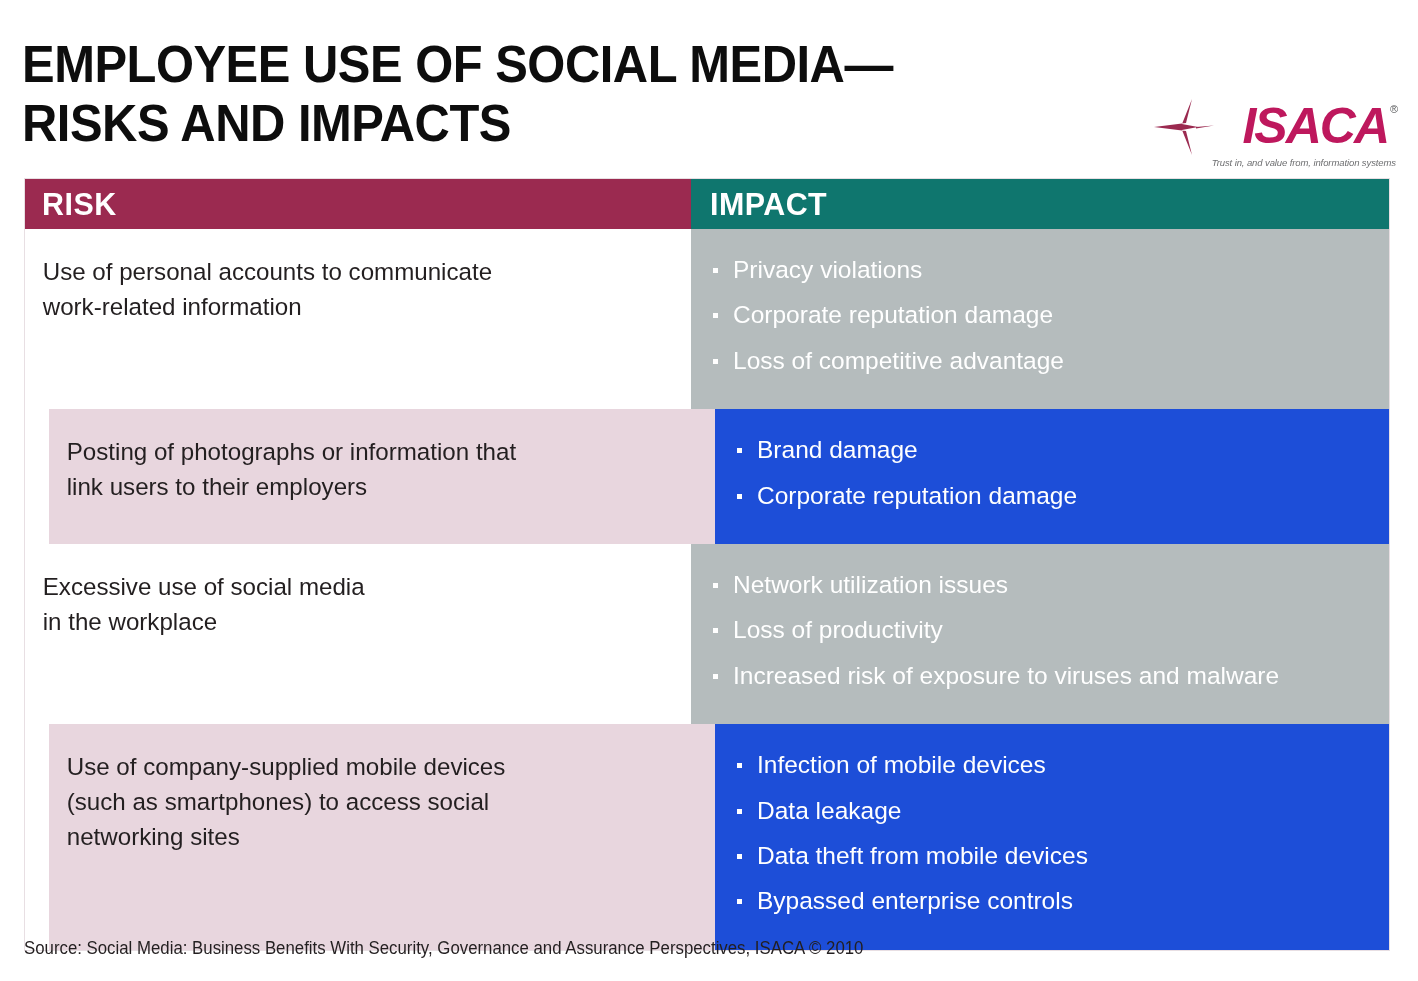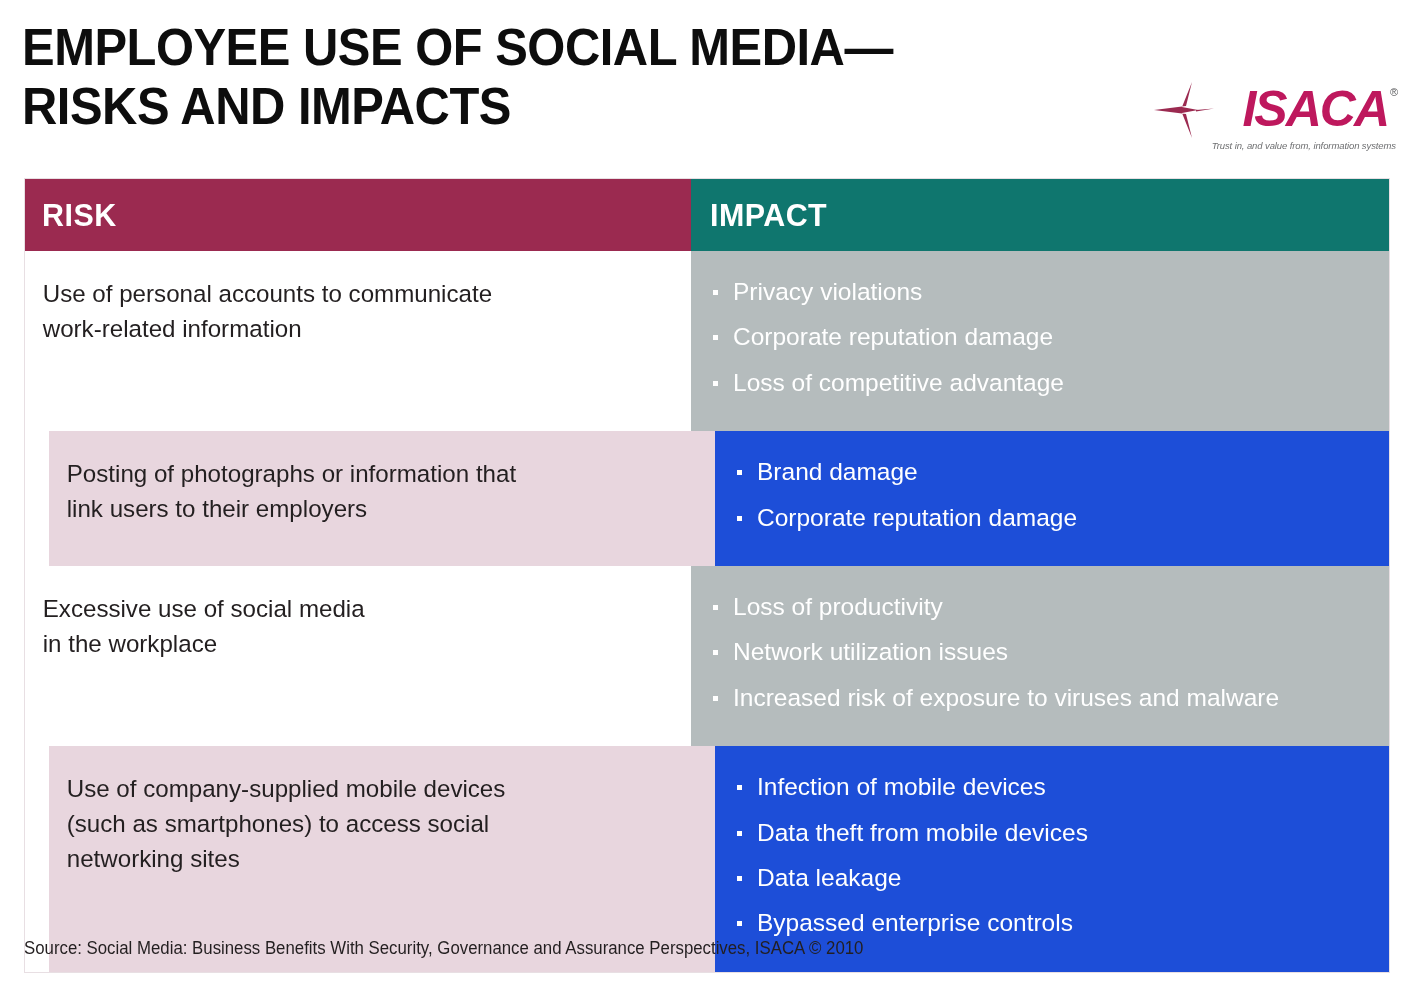--- a/index.html
+++ b/index.html
@@ -18,7 +18,7 @@
   
   .top-band {
     position: absolute;
-    left: 0; top: 0;
+    left: 0; top: 17px;
     width: 1418px;
     height: 178px;
   }

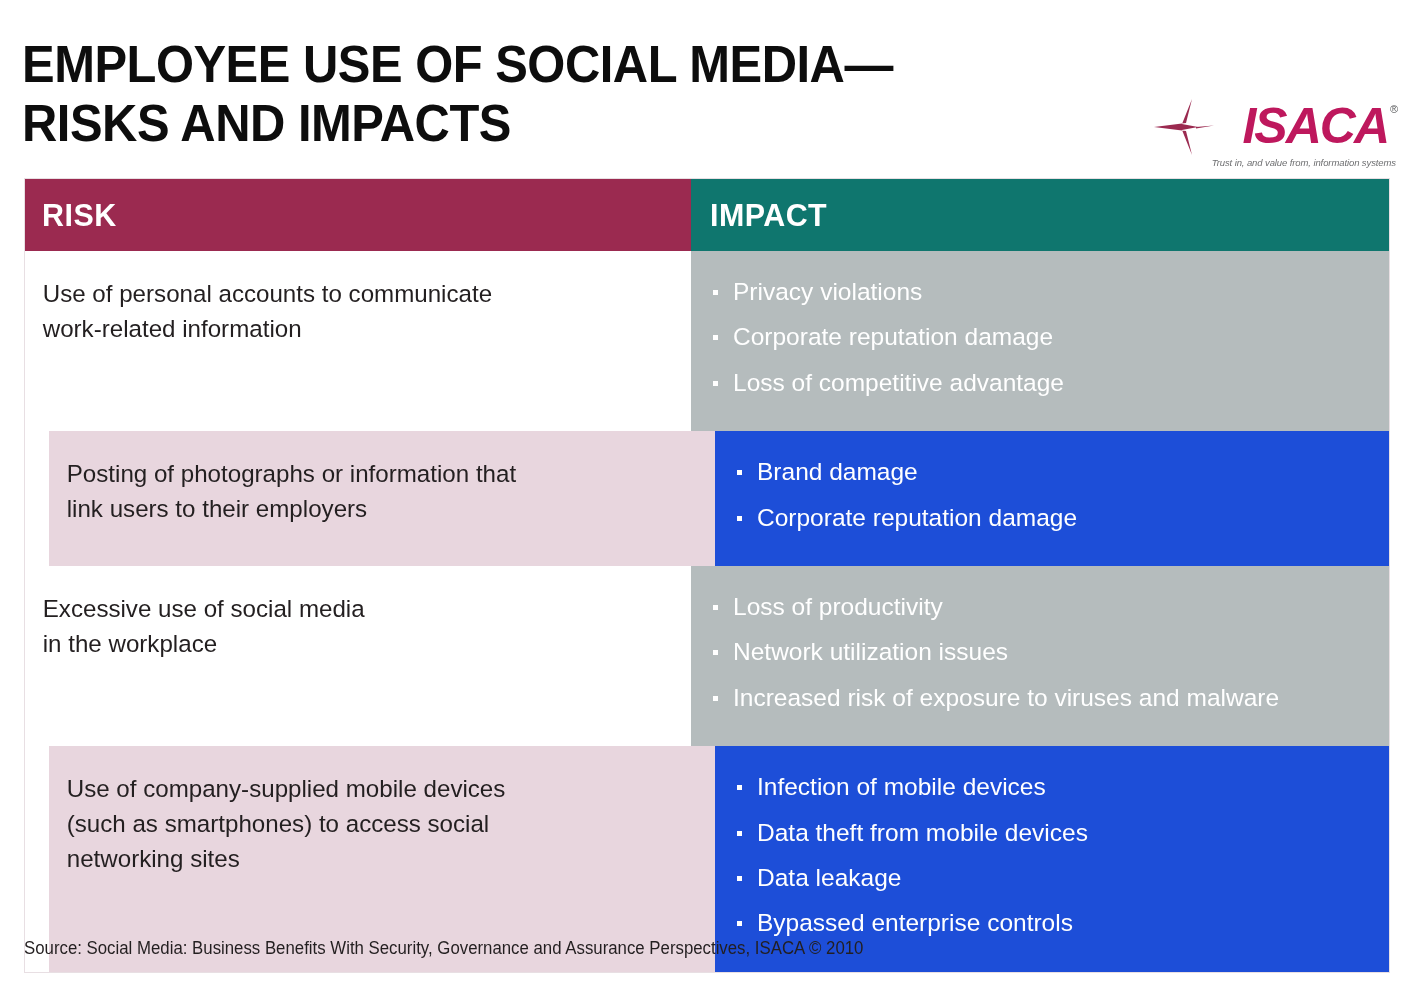--- a/index.html
+++ b/index.html
@@ -123,7 +123,7 @@
   }
   .head-row .cell-risk,
   .head-row .cell-impact {
-    height: 72px;
+    height: 50px;
     display: flex;
     align-items: center;
   }

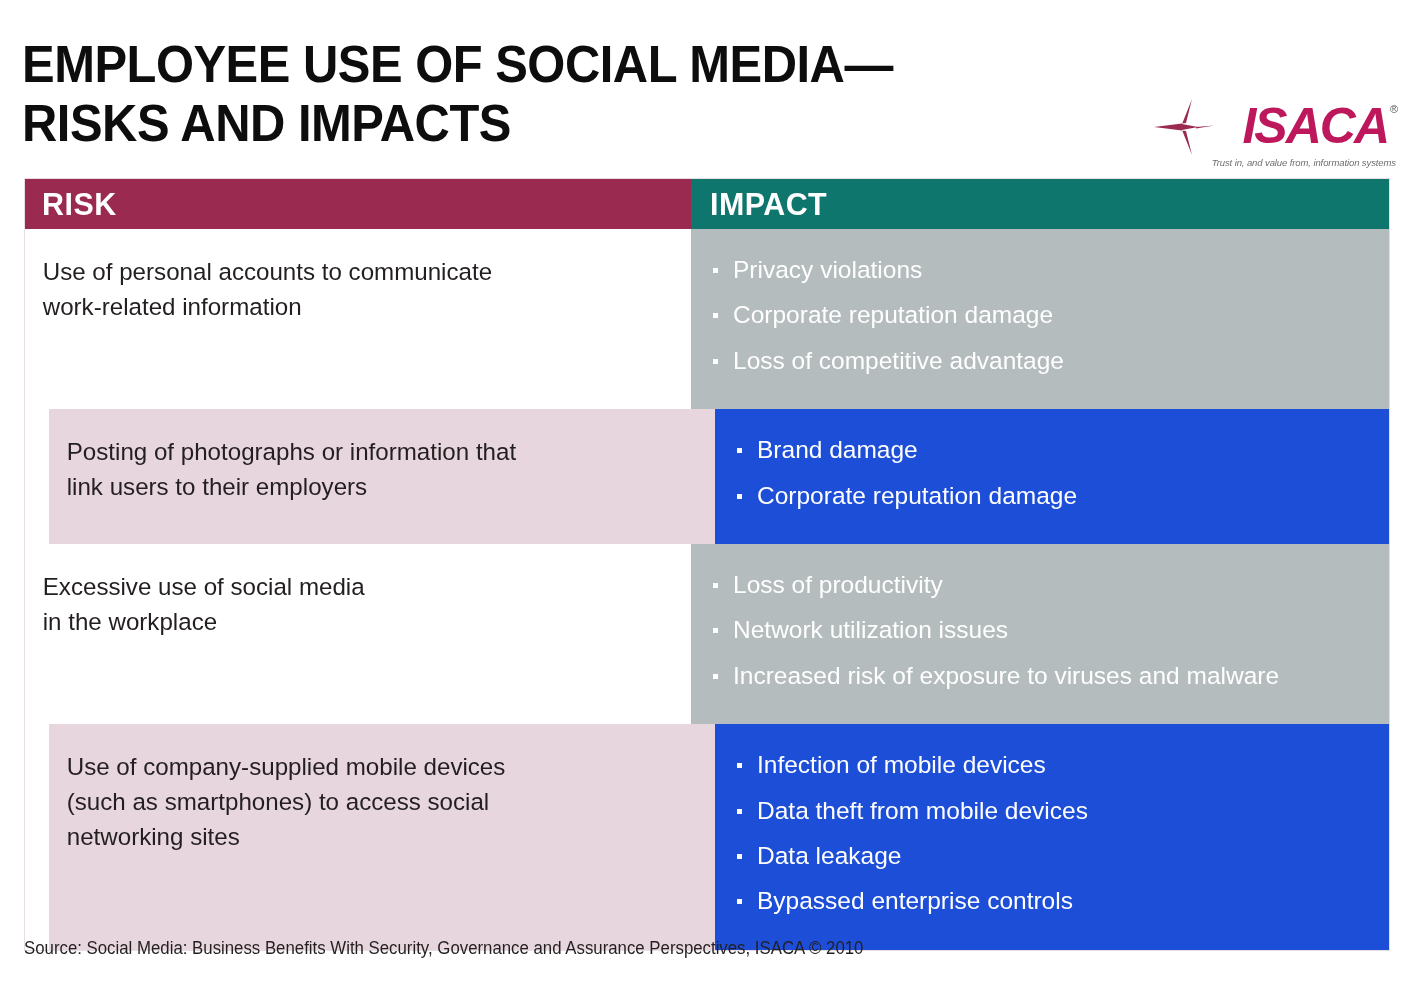--- a/index.html
+++ b/index.html
@@ -261,8 +261,8 @@
     </div>
     <div class="cell-impact">
       <ul class="impact-list">
+        <li><span class="bullet"></span><span>Network utilization issues</span></li>
         <li><span class="bullet"></span><span>Loss of productivity</span></li>
-        <li><span class="bullet"></span><span>Network utilization issues</span></li>
         <li><span class="bullet"></span><span>Increased risk of exposure to viruses and malware</span></li>
       </ul>
     </div>

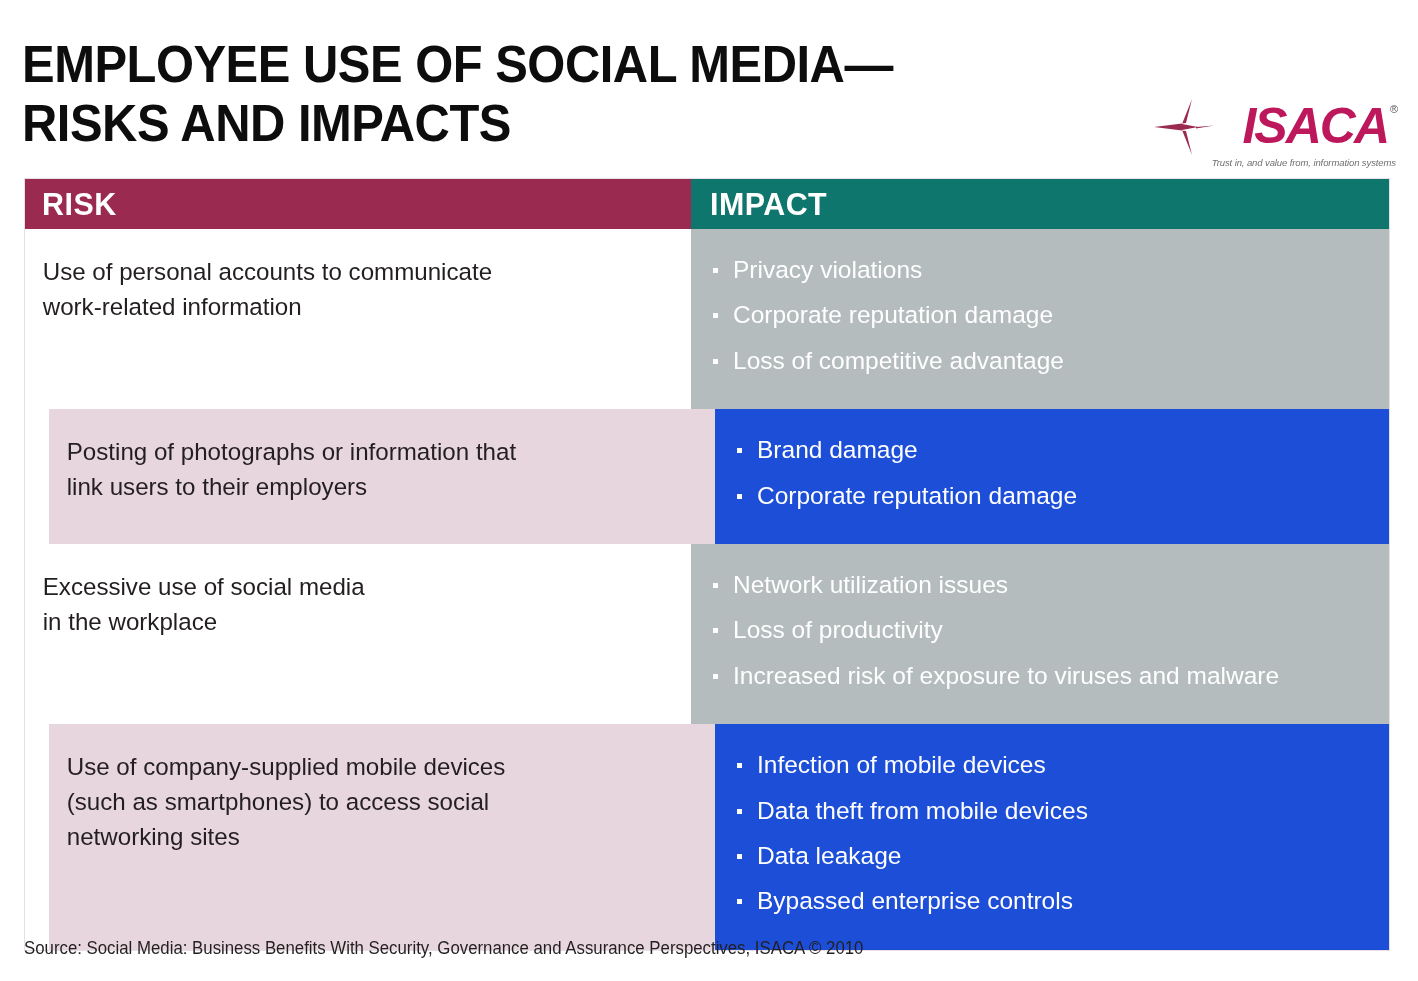--- a/index.html
+++ b/index.html
@@ -277,8 +277,8 @@
     <div class="cell-impact">
       <ul class="impact-list">
         <li><span class="bullet"></span><span>Infection of mobile devices</span></li>
+        <li><span class="bullet"></span><span>Data leakage</span></li>
         <li><span class="bullet"></span><span>Data theft from mobile devices</span></li>
-        <li><span class="bullet"></span><span>Data leakage</span></li>
         <li><span class="bullet"></span><span>Bypassed enterprise controls</span></li>
       </ul>
     </div>

